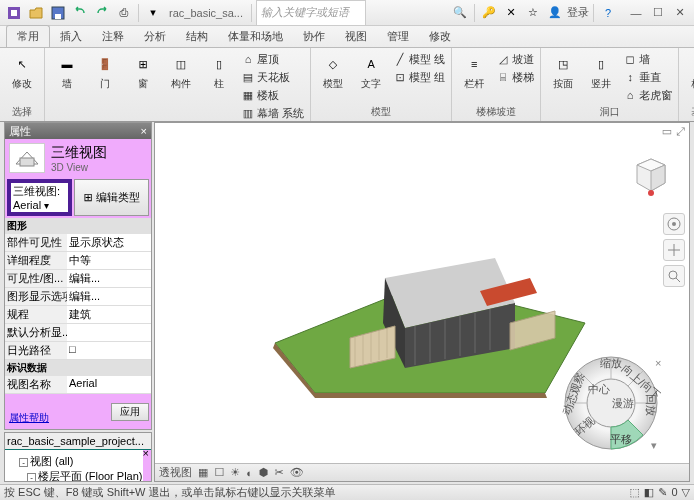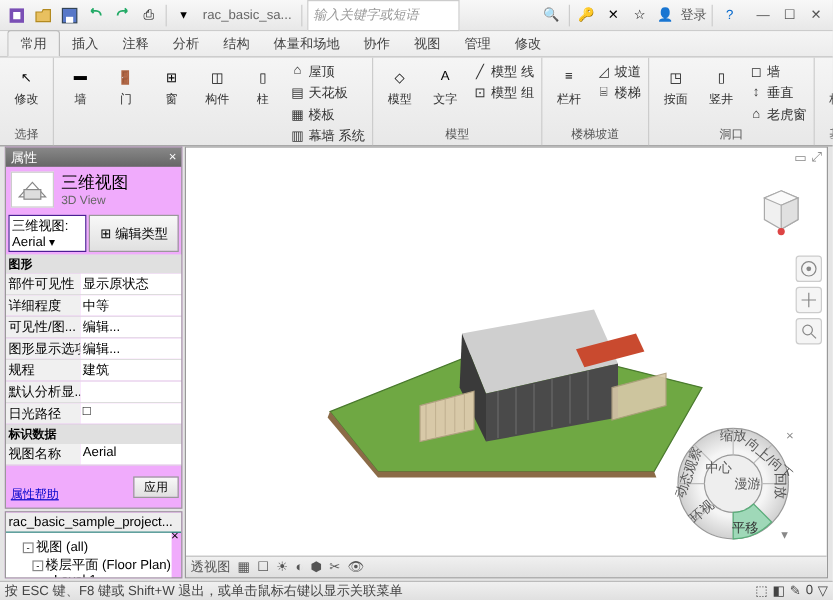--- a/index.html
+++ b/index.html
@@ -11,7 +11,7 @@
 .titlebar .qat-btn { width: 20px; height: 20px; display: flex; align-items: center; justify-content: center; border-radius: 2px; }
 .titlebar .sep { width: 1px; height: 18px; background: #ccc; margin: 0 2px; }
 .titlebar .doc { color: #666; margin: 0 4px; }
-.titlebar .search { flex: 0 0 auto; width: 127px; height: 18px; border: 1px solid #ccc; background: #fff; padding: 12px 4px; color: #999; font-style: italic; font-size: 10px; display: flex; align-items: center; }
+.titlebar .search { flex: 0 0 auto; width: 110px; height: 18px; border: 1px solid #ccc; background: #fff; padding: 12px 4px; color: #999; font-style: italic; font-size: 10px; display: flex; align-items: center; }
 .titlebar .spacer { flex: 1; }
 .titlebar .right { display: flex; gap: 2px; align-items: center; }
 .titlebar .winbtns { display: flex; gap: 2px; margin-left: 8px; }

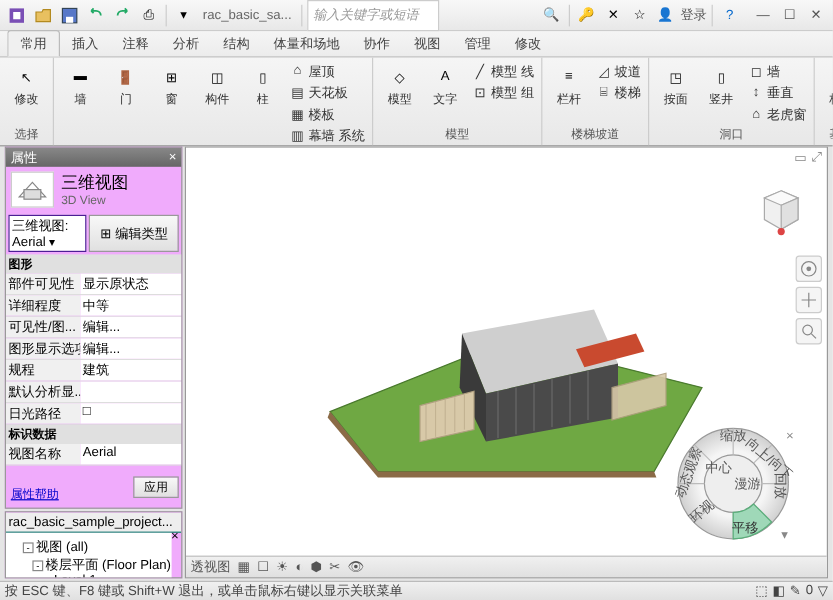--- a/index.html
+++ b/index.html
@@ -47,7 +47,7 @@
 .prop-row .v { flex: 1; padding: 1px 2px; background: #fff; overflow: hidden; white-space: nowrap; }
 .prop-cat { background: #e0e0e0; font-size: 10px; padding: 1px 2px; font-weight: bold; }
 .prop-btn-row { display: flex; gap: 2px; padding: 2px; font-size: 10px; }
-.mini-select { flex: 1; border: 1px solid #4c1d95; background: #fff; padding: 1px 2px; font-size: 10px; }
+.mini-select { flex: 1; border: 4px solid #4c1d95; background: #fff; padding: 1px 2px; font-size: 10px; }
 .apply-btn { border: 1px solid #999; background: linear-gradient(#f8f8f8,#e0e0e0); padding: 1px 8px; font-size: 10px; }
 .link { color: #00c; text-decoration: underline; font-size: 10px; padding: 2px; margin-top: 13px; }
 

